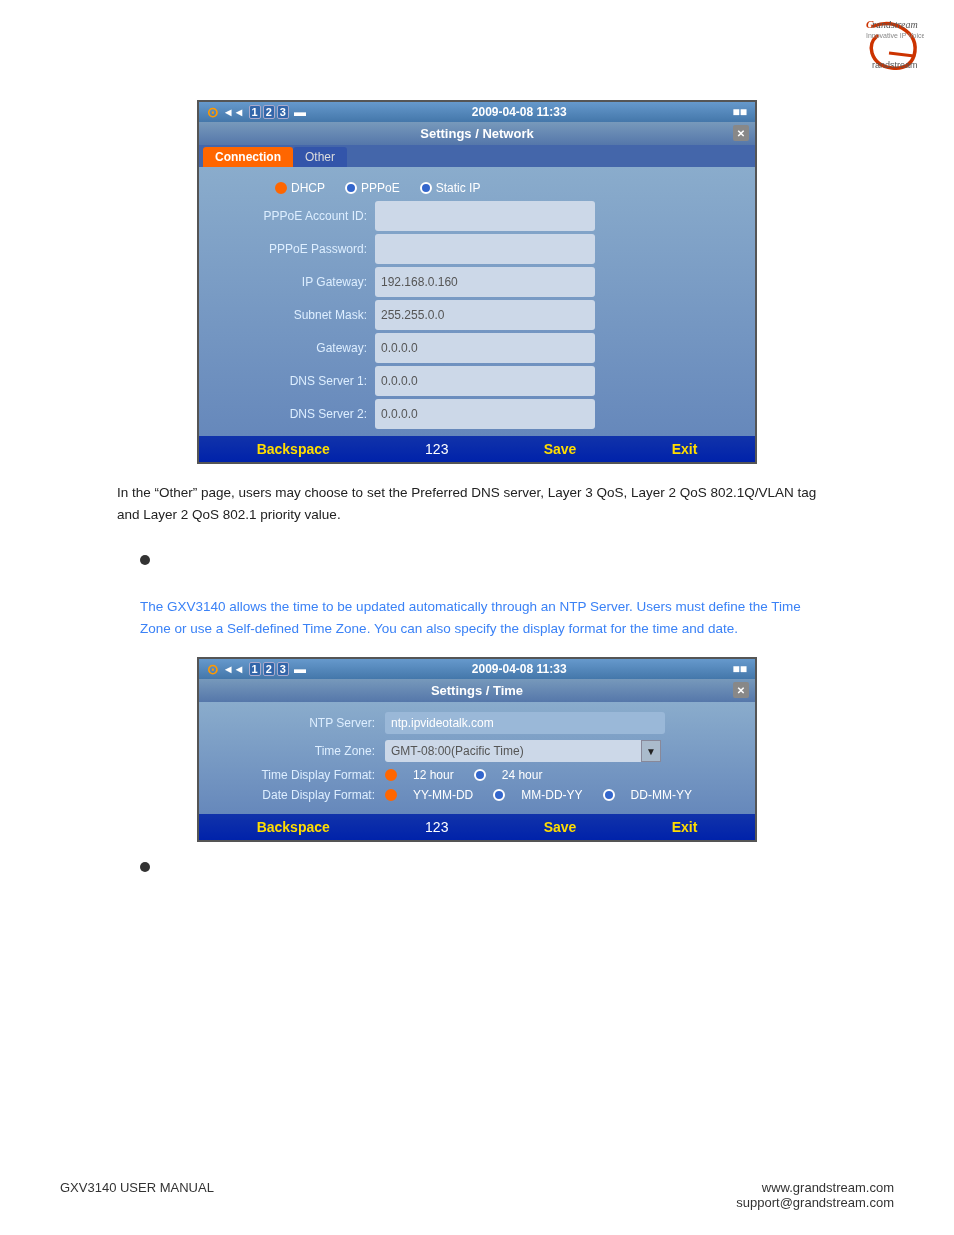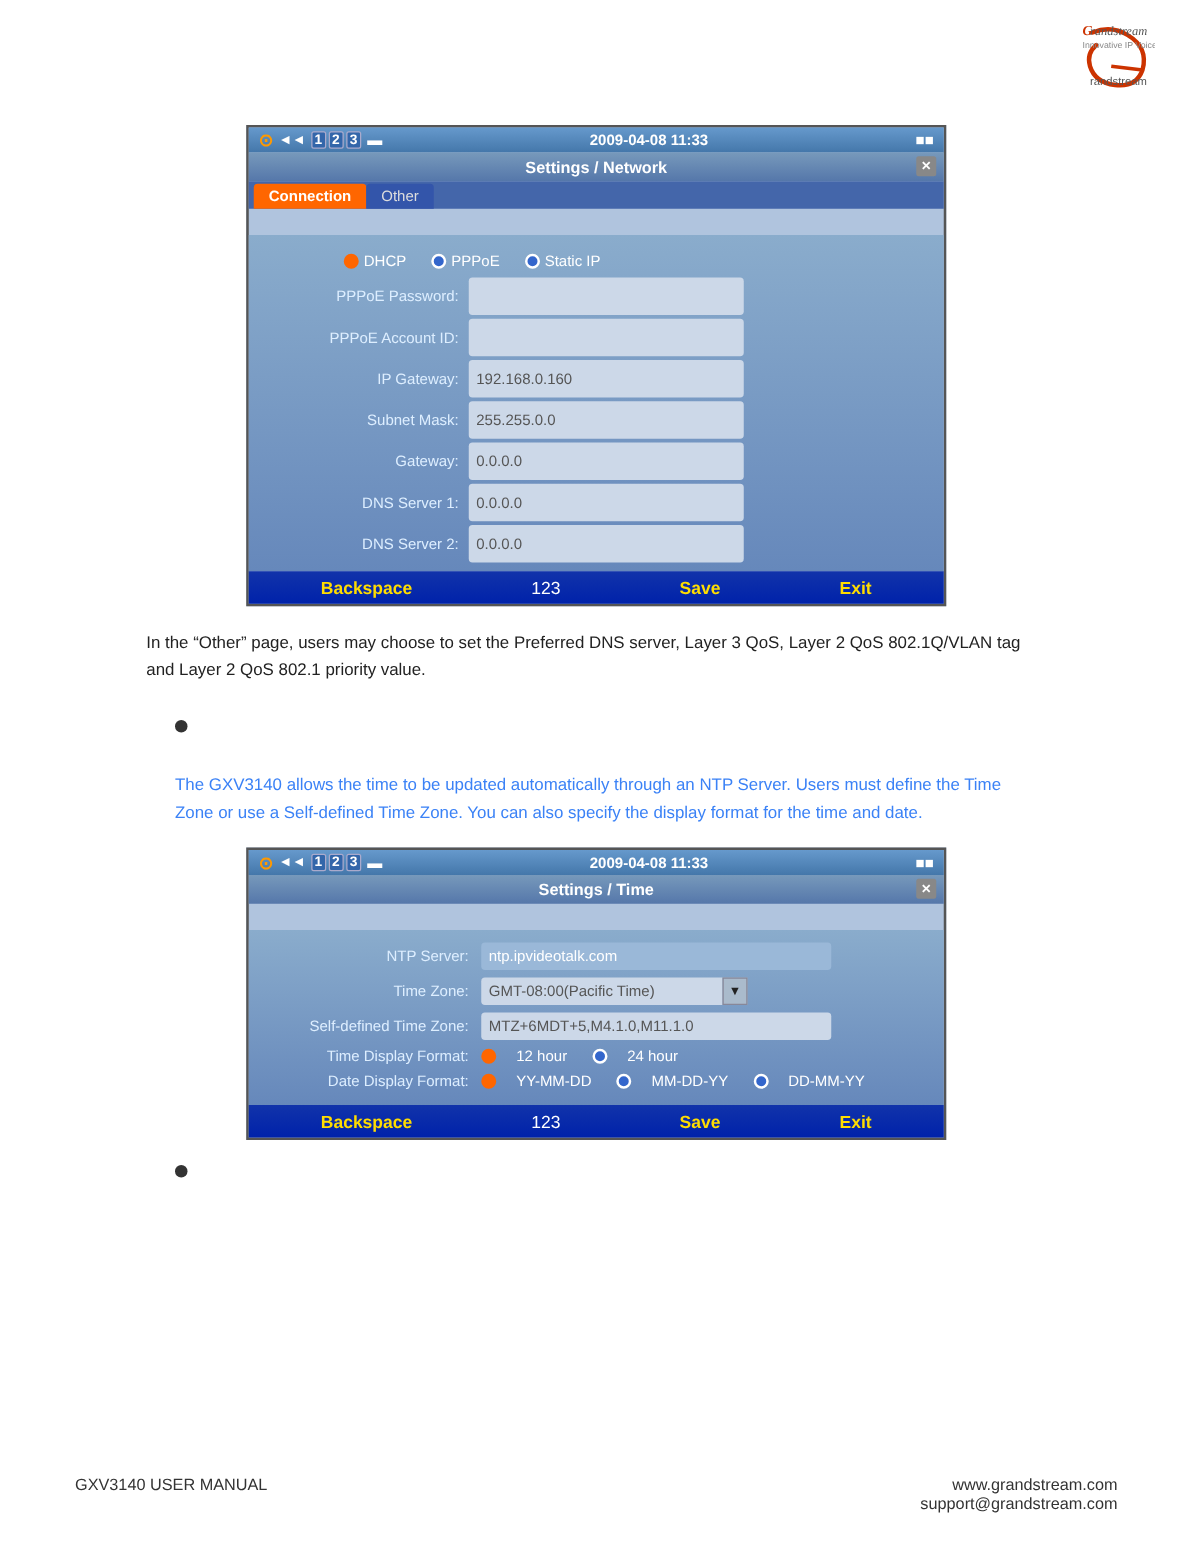--- a/index.html
+++ b/index.html
@@ -102,7 +102,6 @@
     .screen-body {
       background: linear-gradient(to bottom, #8aaccc, #6688bb);
       padding: 8px 16px 4px 16px;
-      margin-top: 21px;
     }
 
     

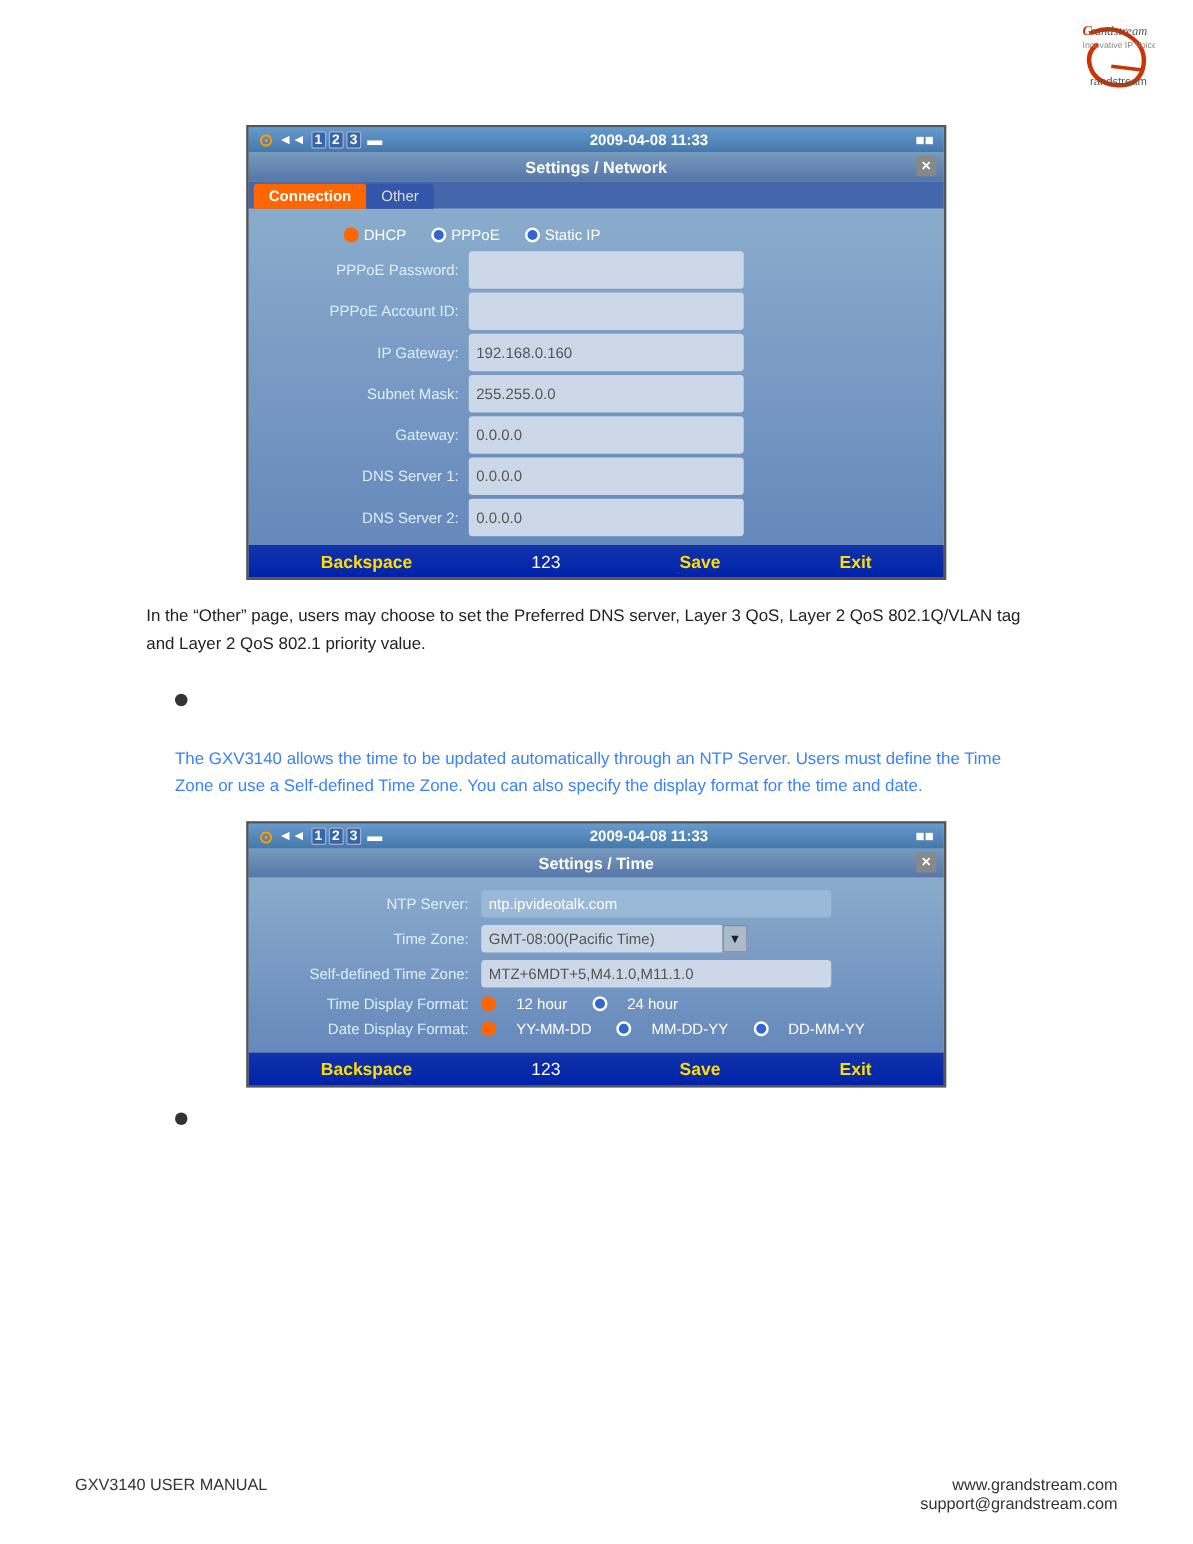--- a/index.html
+++ b/index.html
@@ -353,12 +353,12 @@
       </div>
 
       <div class="form-row">
+        <div class="form-label">PPPoE Account ID:</div>
+        <input class="form-input empty" type="text" value="" style="">
+      </div>
+      <div class="form-row">
         <div class="form-label">PPPoE Password:</div>
         <input class="form-input empty" type="password" value="" style="">
-      </div>
-      <div class="form-row">
-        <div class="form-label">PPPoE Account ID:</div>
-        <input class="form-input empty" type="text" value="" style="">
       </div>
       <div class="form-row">
         <div class="form-label">IP Gateway:</div>

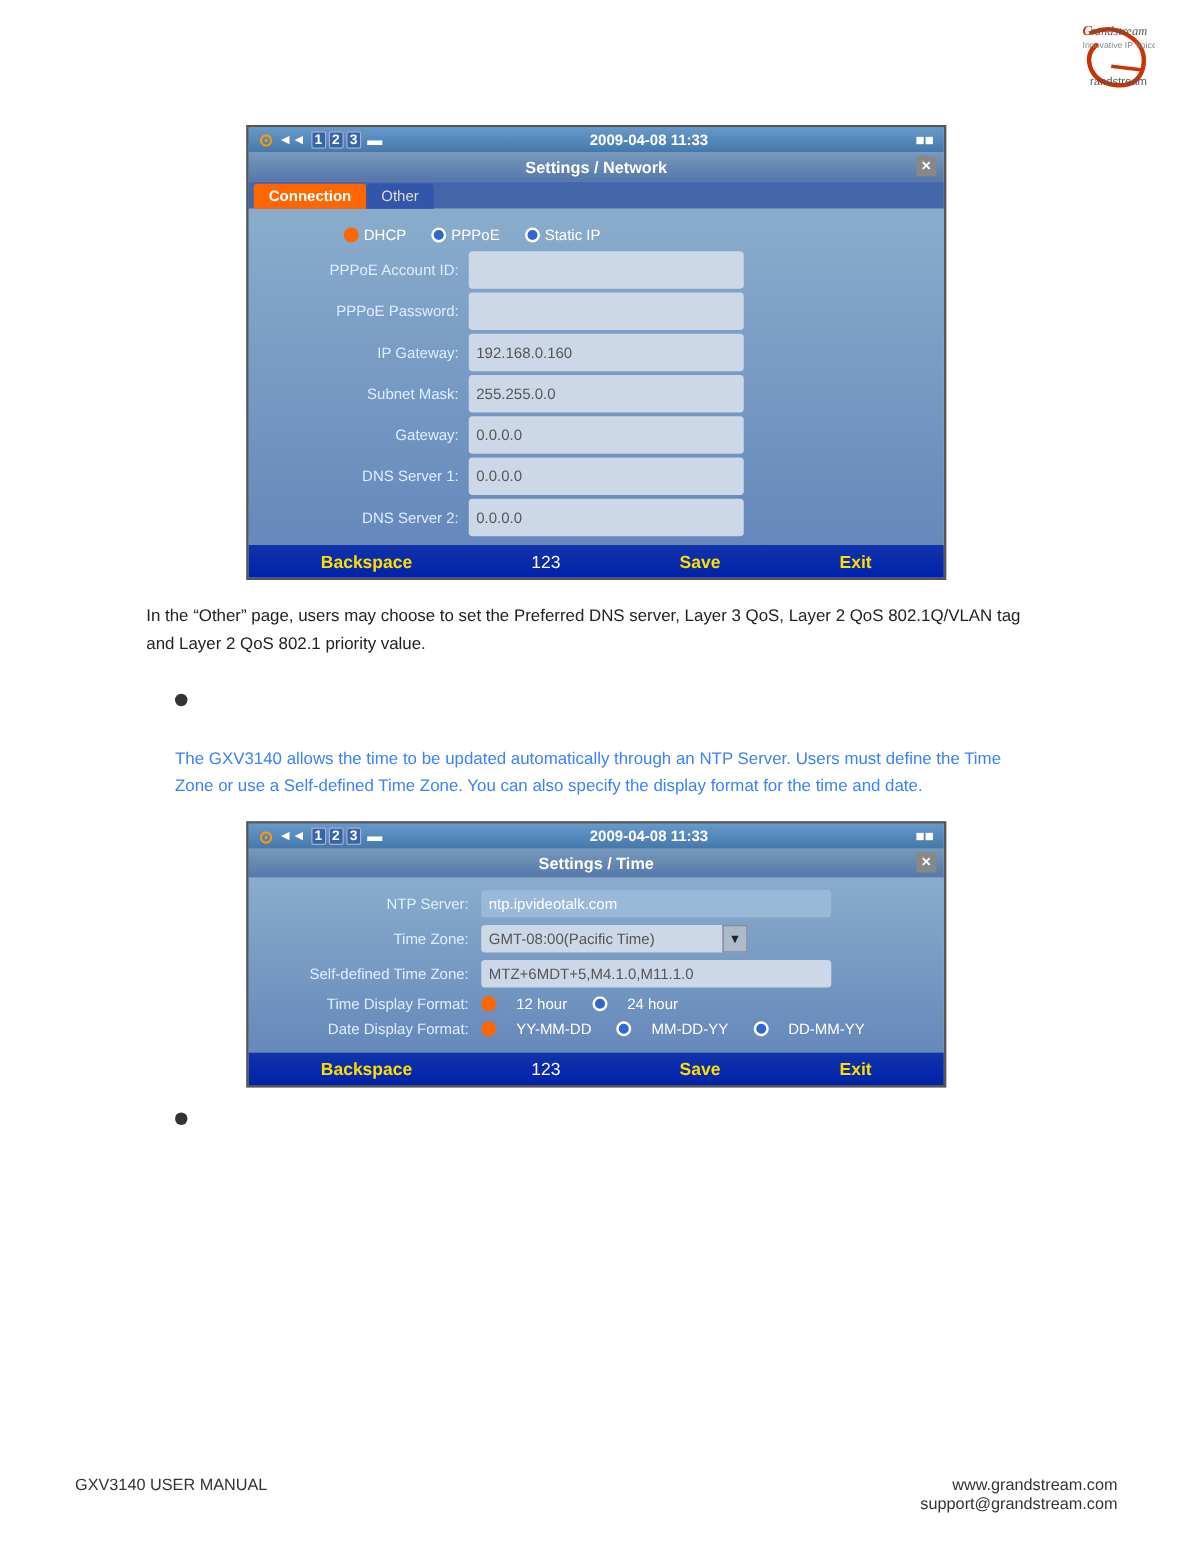--- a/index.html
+++ b/index.html
@@ -243,7 +243,7 @@
     }
     .time-input-with-arrow .time-input {
       border-radius: 3px 0 0 3px;
-      width: 193px;
+      width: 256px;
     }
     .dropdown-arrow {
       background: #aabbcc;

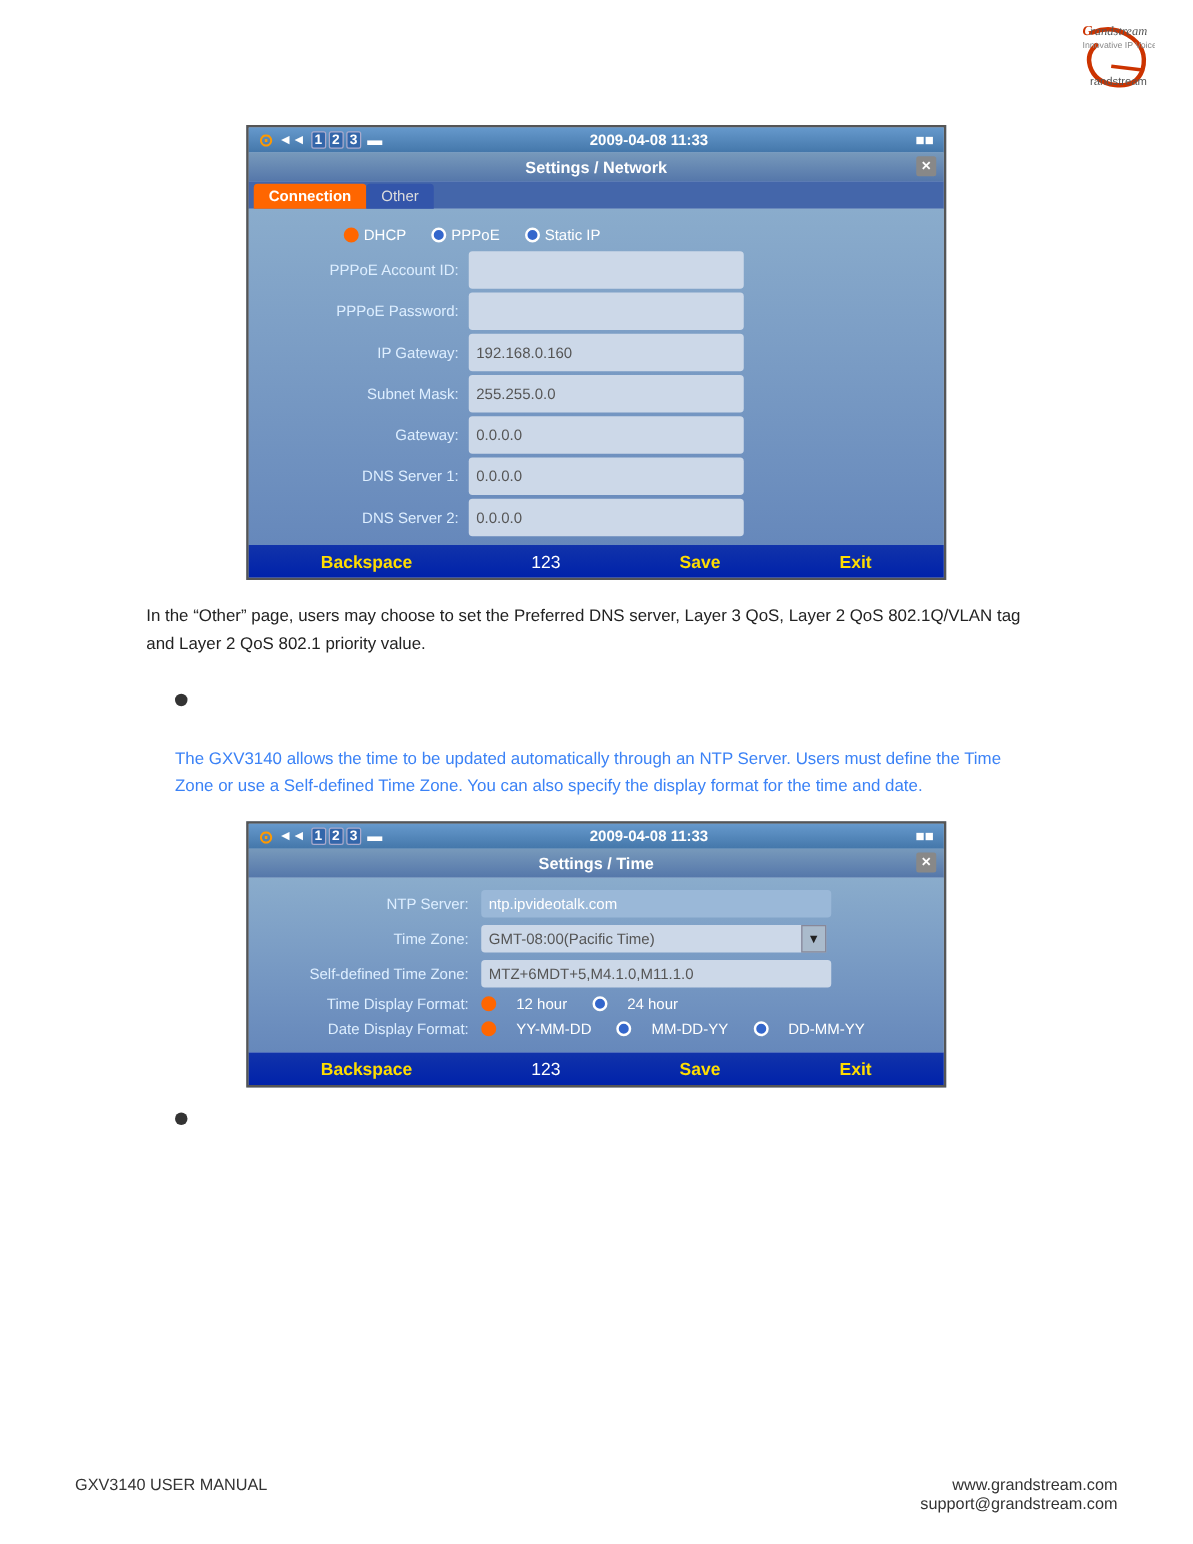--- a/index.html
+++ b/index.html
@@ -433,10 +433,6 @@
         </div>
       </div>
 
-      <div class="time-form-row">
-        <div class="time-label">Self-defined Time Zone:</div>
-        <input class="time-input" type="text" value="MTZ+6MDT+5,M4.1.0,M11.1.0" style="">
-      </div>
 
       <div class="time-form-row">
         <div class="time-label">Time Display Format:</div>

